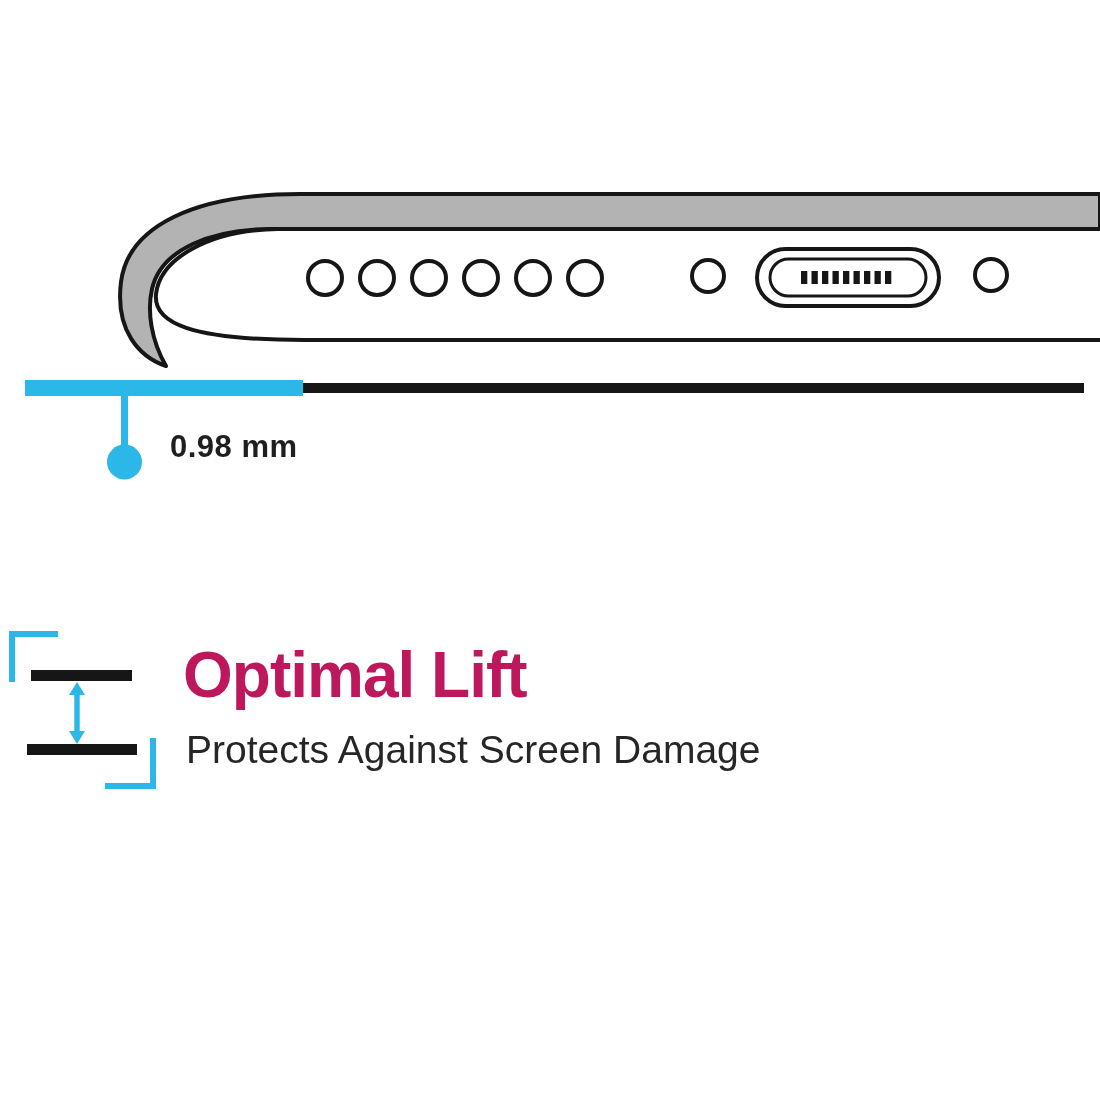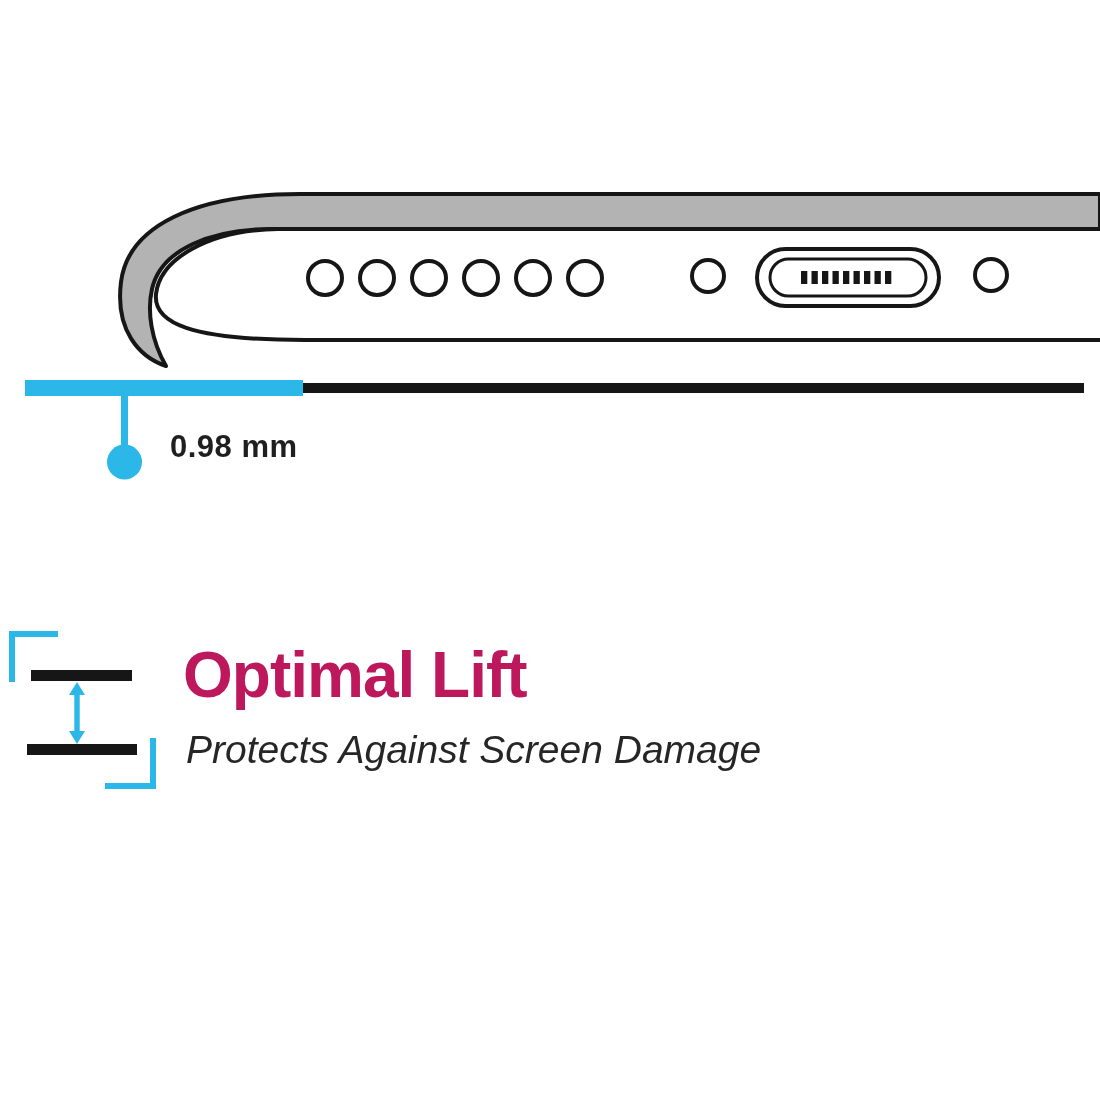--- a/index.html
+++ b/index.html
@@ -42,7 +42,6 @@
     font-weight: normal;
     color: #262626;
     white-space: nowrap;
-    font-style: italic;
   }
 </style>
 </head>

